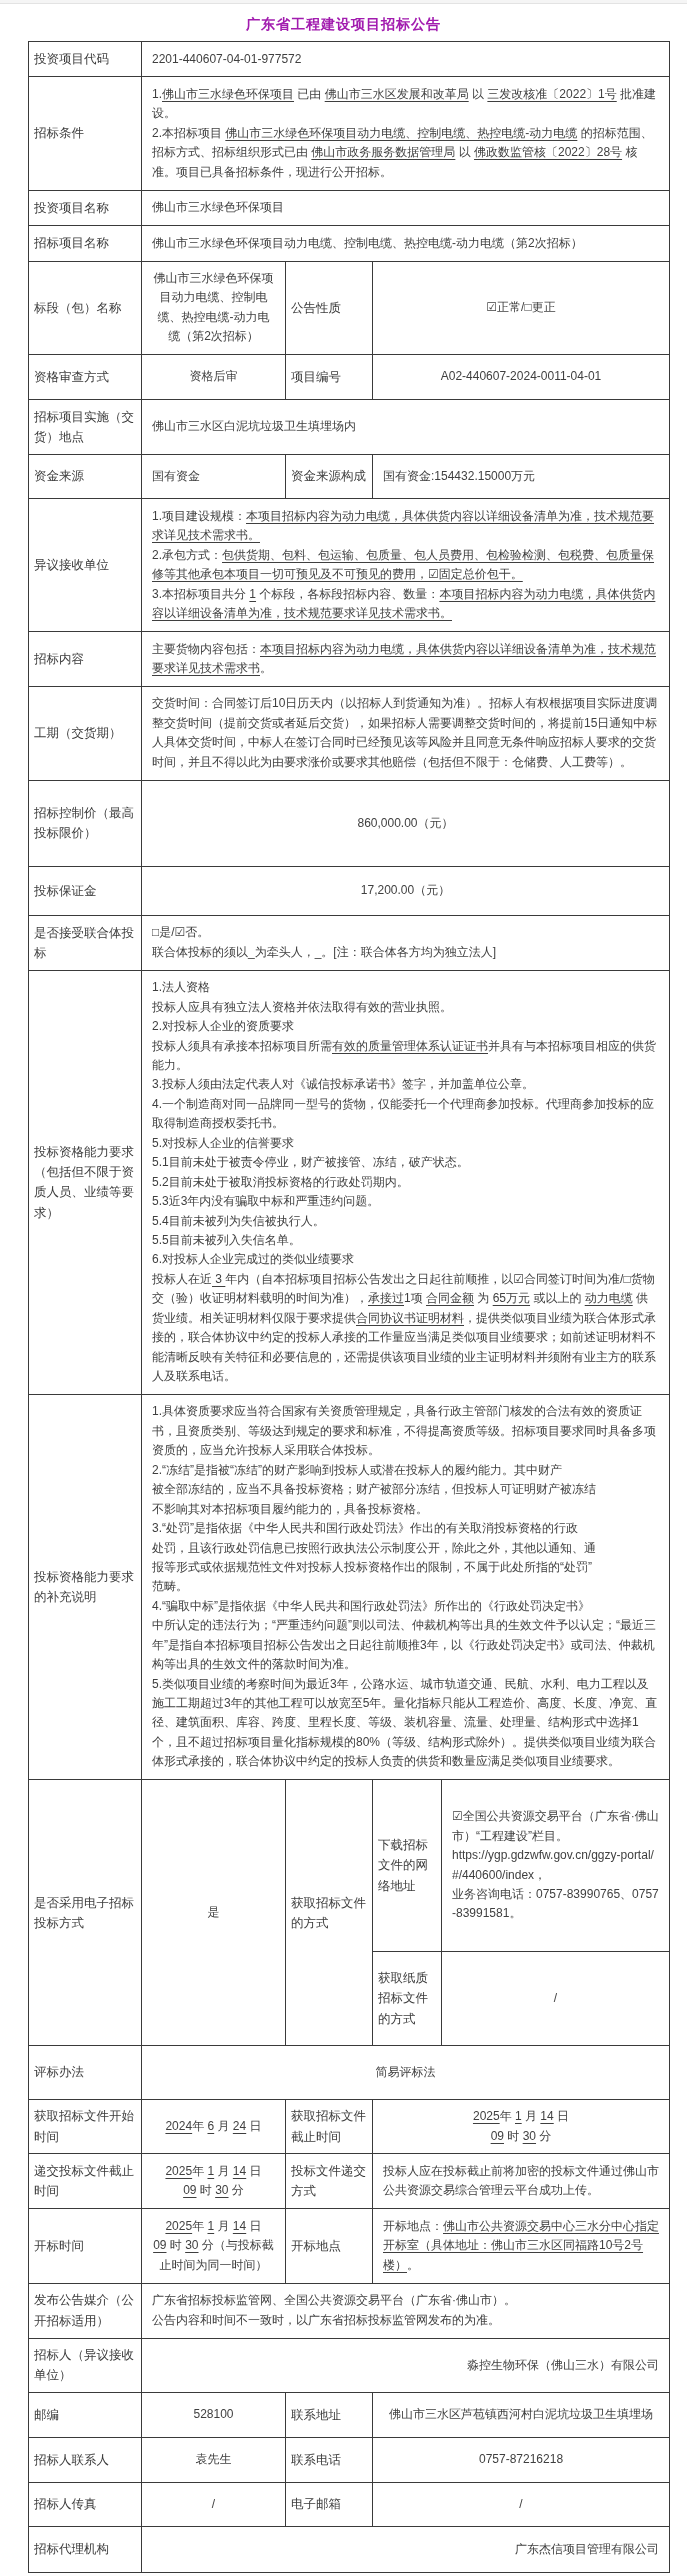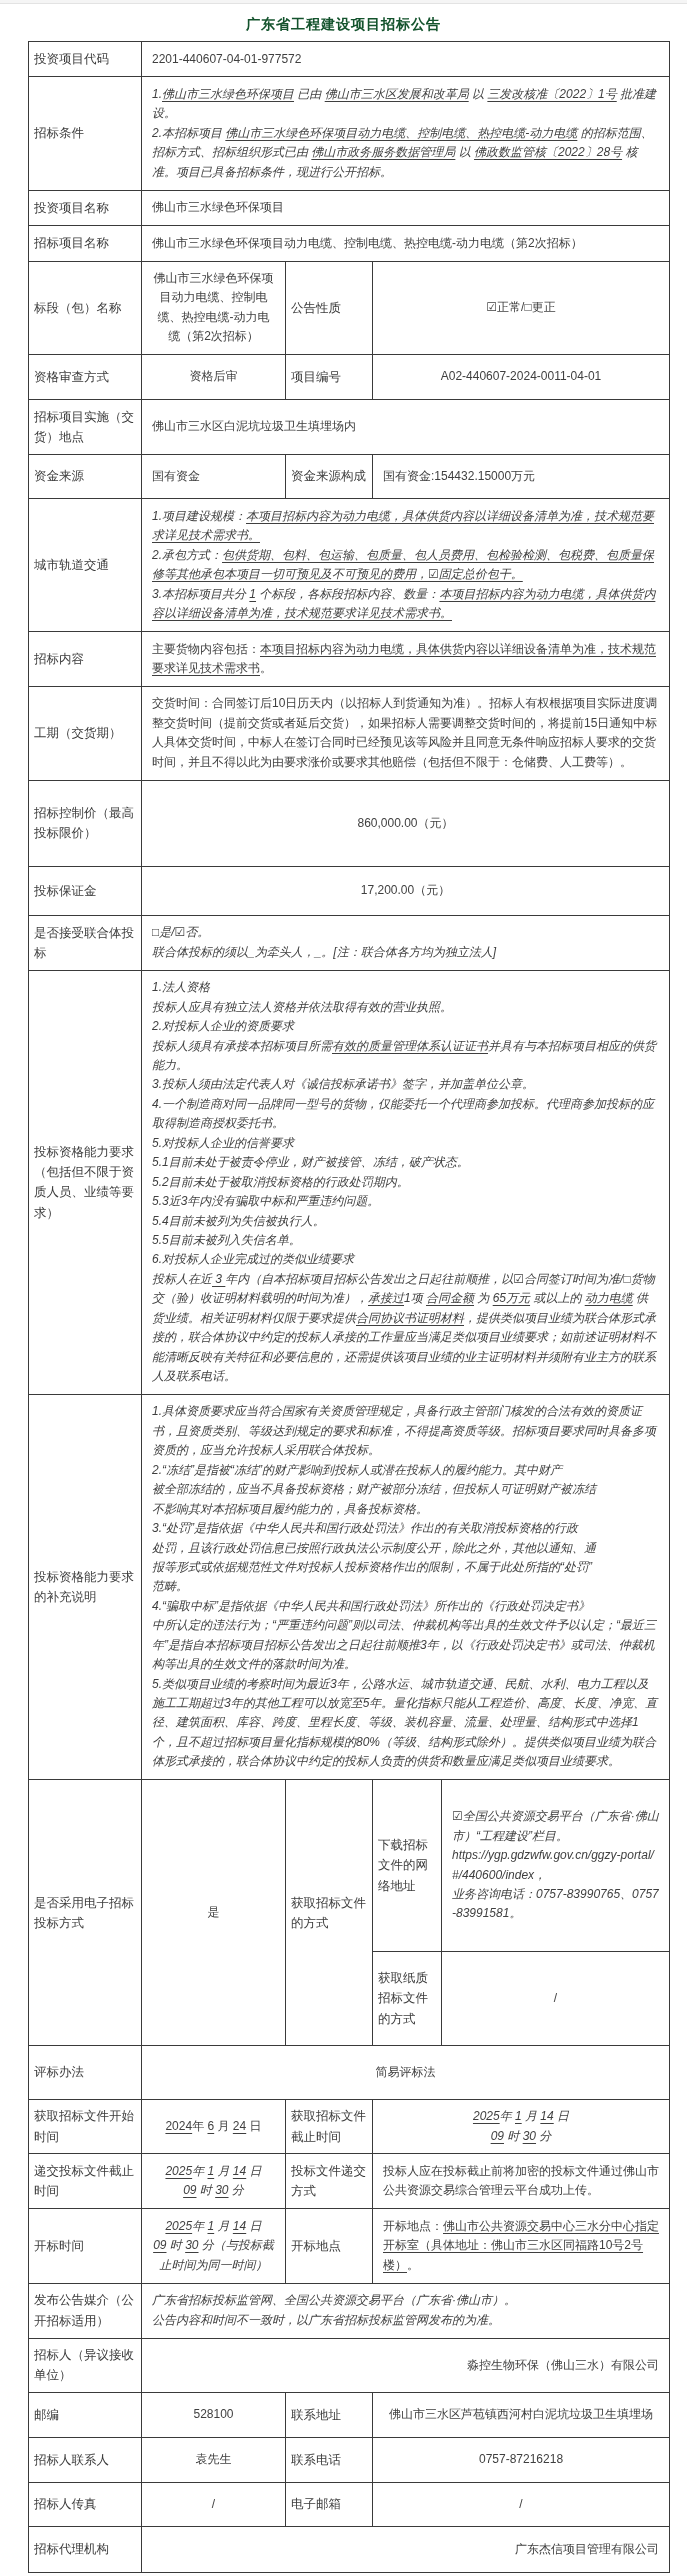--- a/index.html
+++ b/index.html
@@ -5,7 +5,7 @@
   html,body{margin:0;padding:0;background:#ffffff;width:687px;}
   body{font-family:"Liberation Sans","DejaVu Sans",sans-serif;color:#3f3f3f;}
   .edge-top{height:2.5px;background:#f5f5f5;border-bottom:0.8px solid #e3e3e3;}
-  .page-title{font-size:14.2px;font-weight:bold;color:#14532d;text-align:center;margin:11px 0 7.5px 0;letter-spacing:0.8px;}
+  .page-title{font-size:14.2px;font-weight:bold;color:#a21caf;text-align:center;margin:11px 0 7.5px 0;letter-spacing:0.8px;}
   table.announcement{border-collapse:collapse;table-layout:fixed;width:641px;margin-left:28px;}
   td{border:1.3px solid #3a3a3a;font-size:12px;line-height:1.62;padding:7.5px 10px;vertical-align:middle;word-break:break-all;}
   td.lab{ text-align:left;padding:6.7px 5px;color:#3c3c3c;font-size:12.5px;}

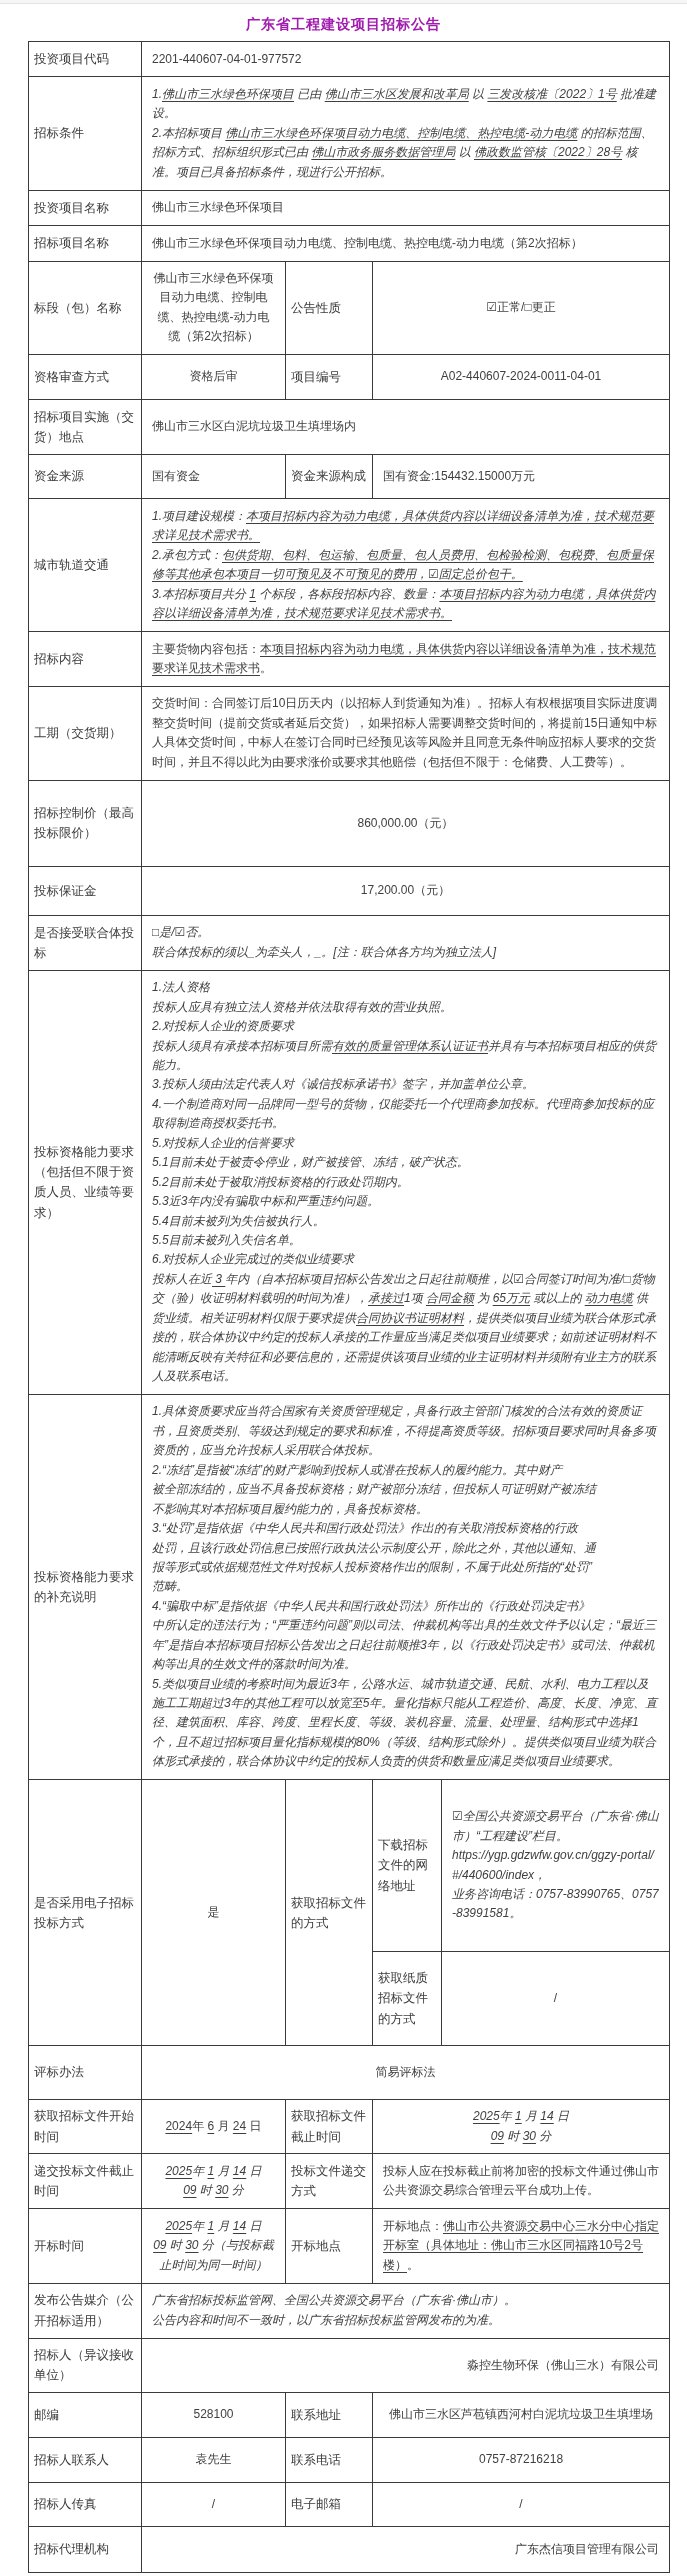--- a/index.html
+++ b/index.html
@@ -18,7 +18,7 @@
   td.pad-name{padding-top:12.5px;padding-bottom:12.5px;text-align:right;}
   td.pad-row{padding-top:11.7px;padding-bottom:11.7px;font-family:Liberation Serif, serif;}
   u{text-decoration:underline;text-underline-offset:2.5px;}
-  .ln{min-height:1.62em;font-style:italic;}
+  .ln{min-height:1.62em;}
 </style>
 </head>
 <body>

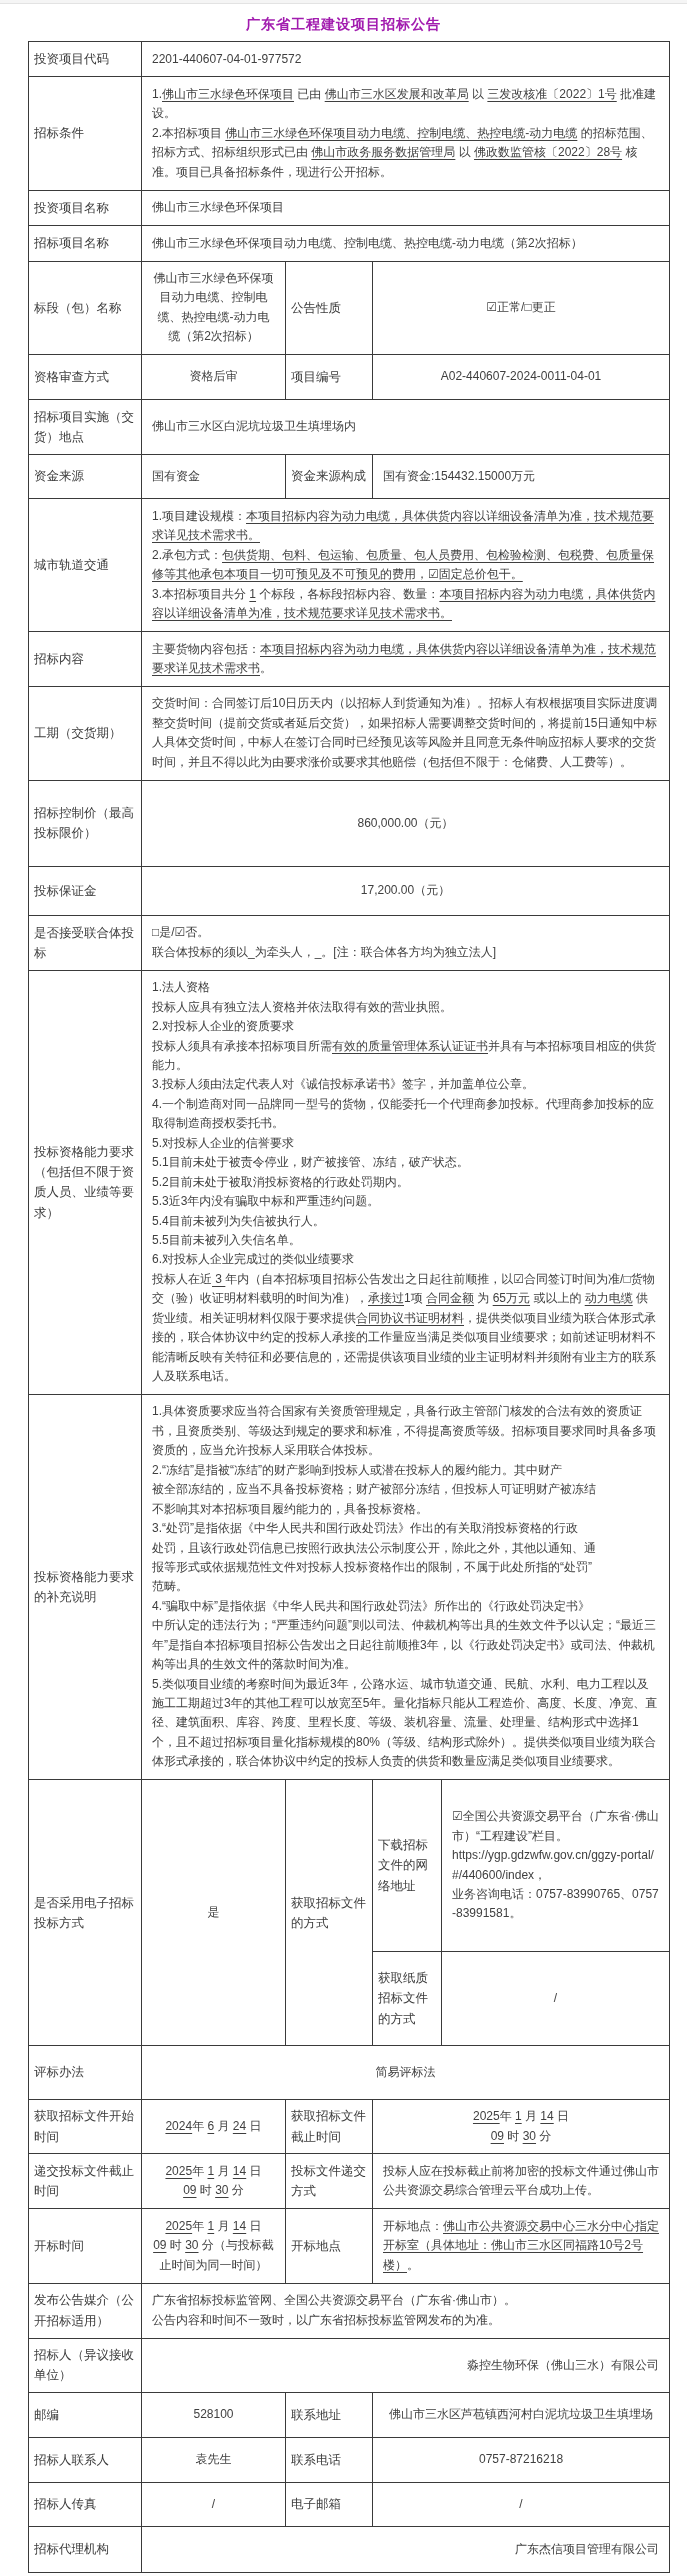--- a/index.html
+++ b/index.html
@@ -87,7 +87,7 @@
   </tr>
 
   <tr>
-    <td class="lab">城市轨道交通</td>
+    <td class="lab">异议接收单位</td>
     <td colspan="4">
           <div class="ln">1.项目建设规模：<u>本项目招标内容为动力电缆，具体供货内容以详细设备清单为准，技术规范要求详见技术需求书。</u></div>
           <div class="ln">2.承包方式：<u>包供货期、包料、包运输、包质量、包人员费用、包检验检测、包税费、包质量保修等其他承包本项目一切可预见及不可预见的费用，☑固定总价包干。</u></div>

